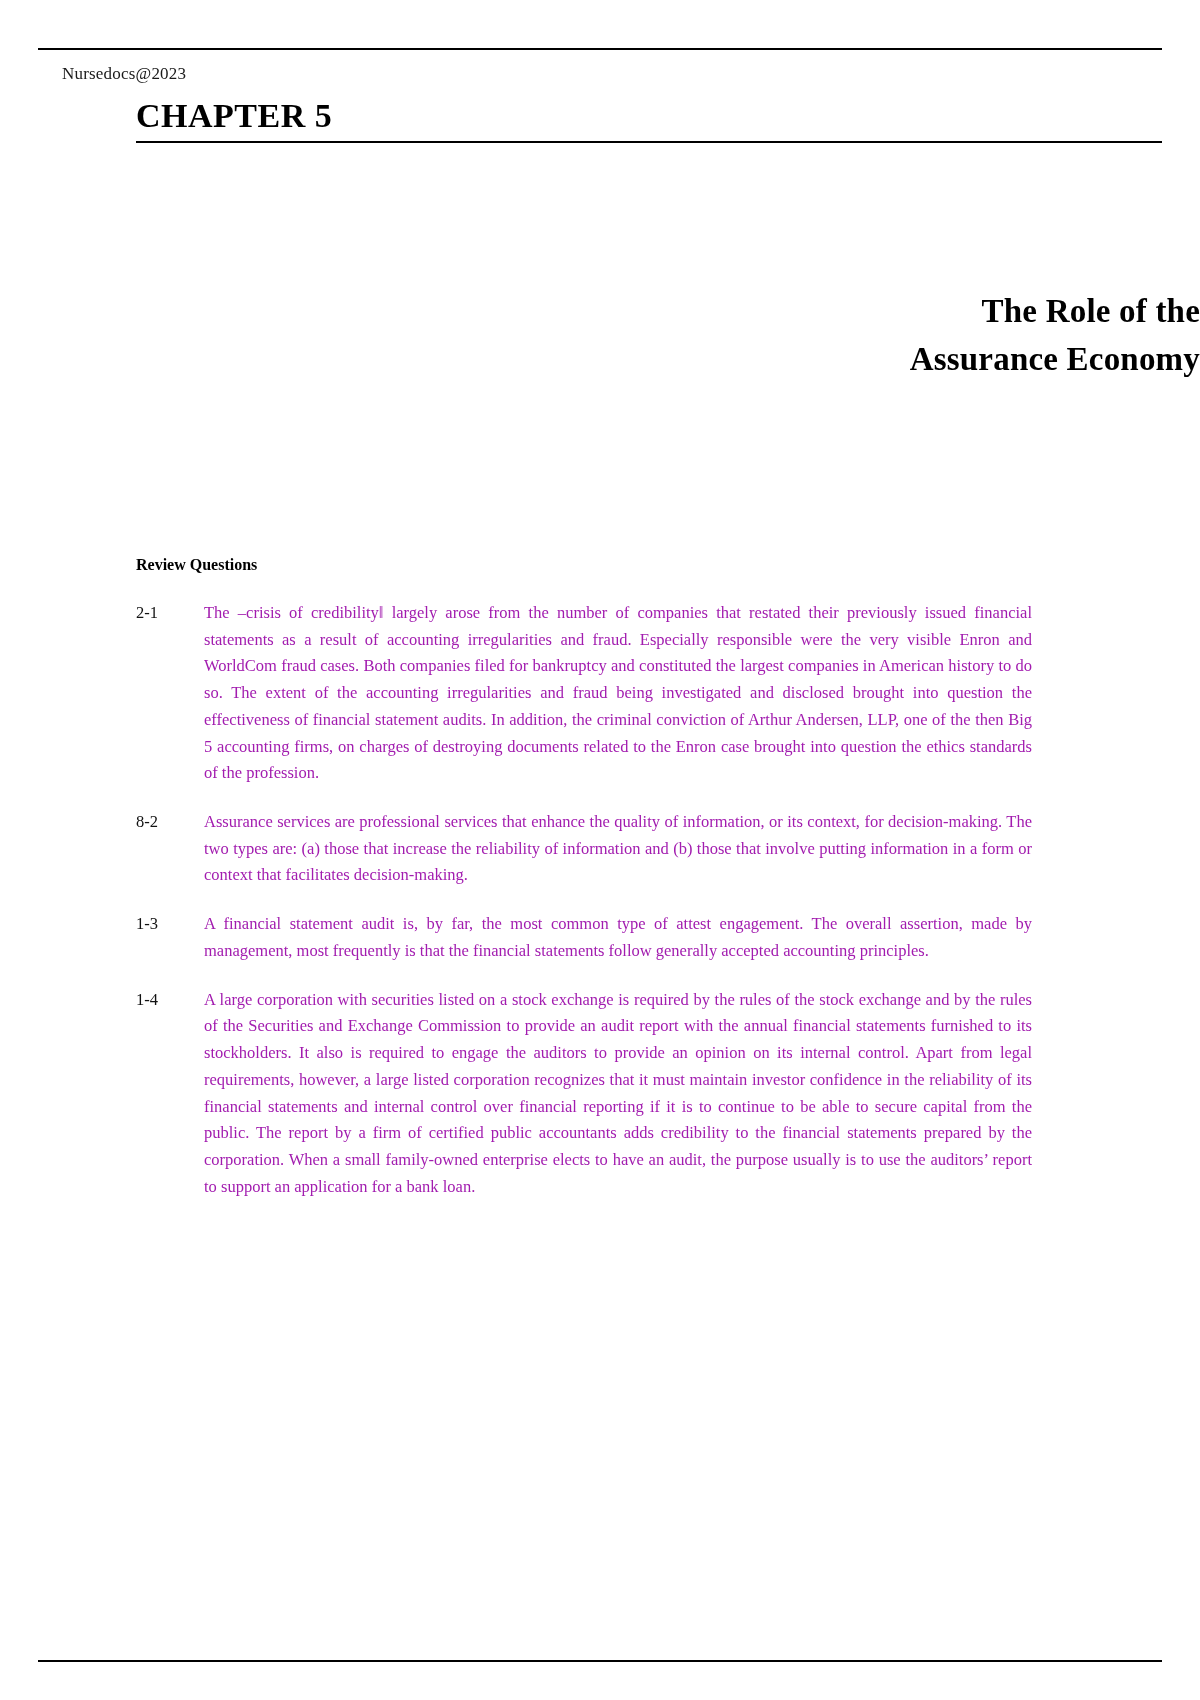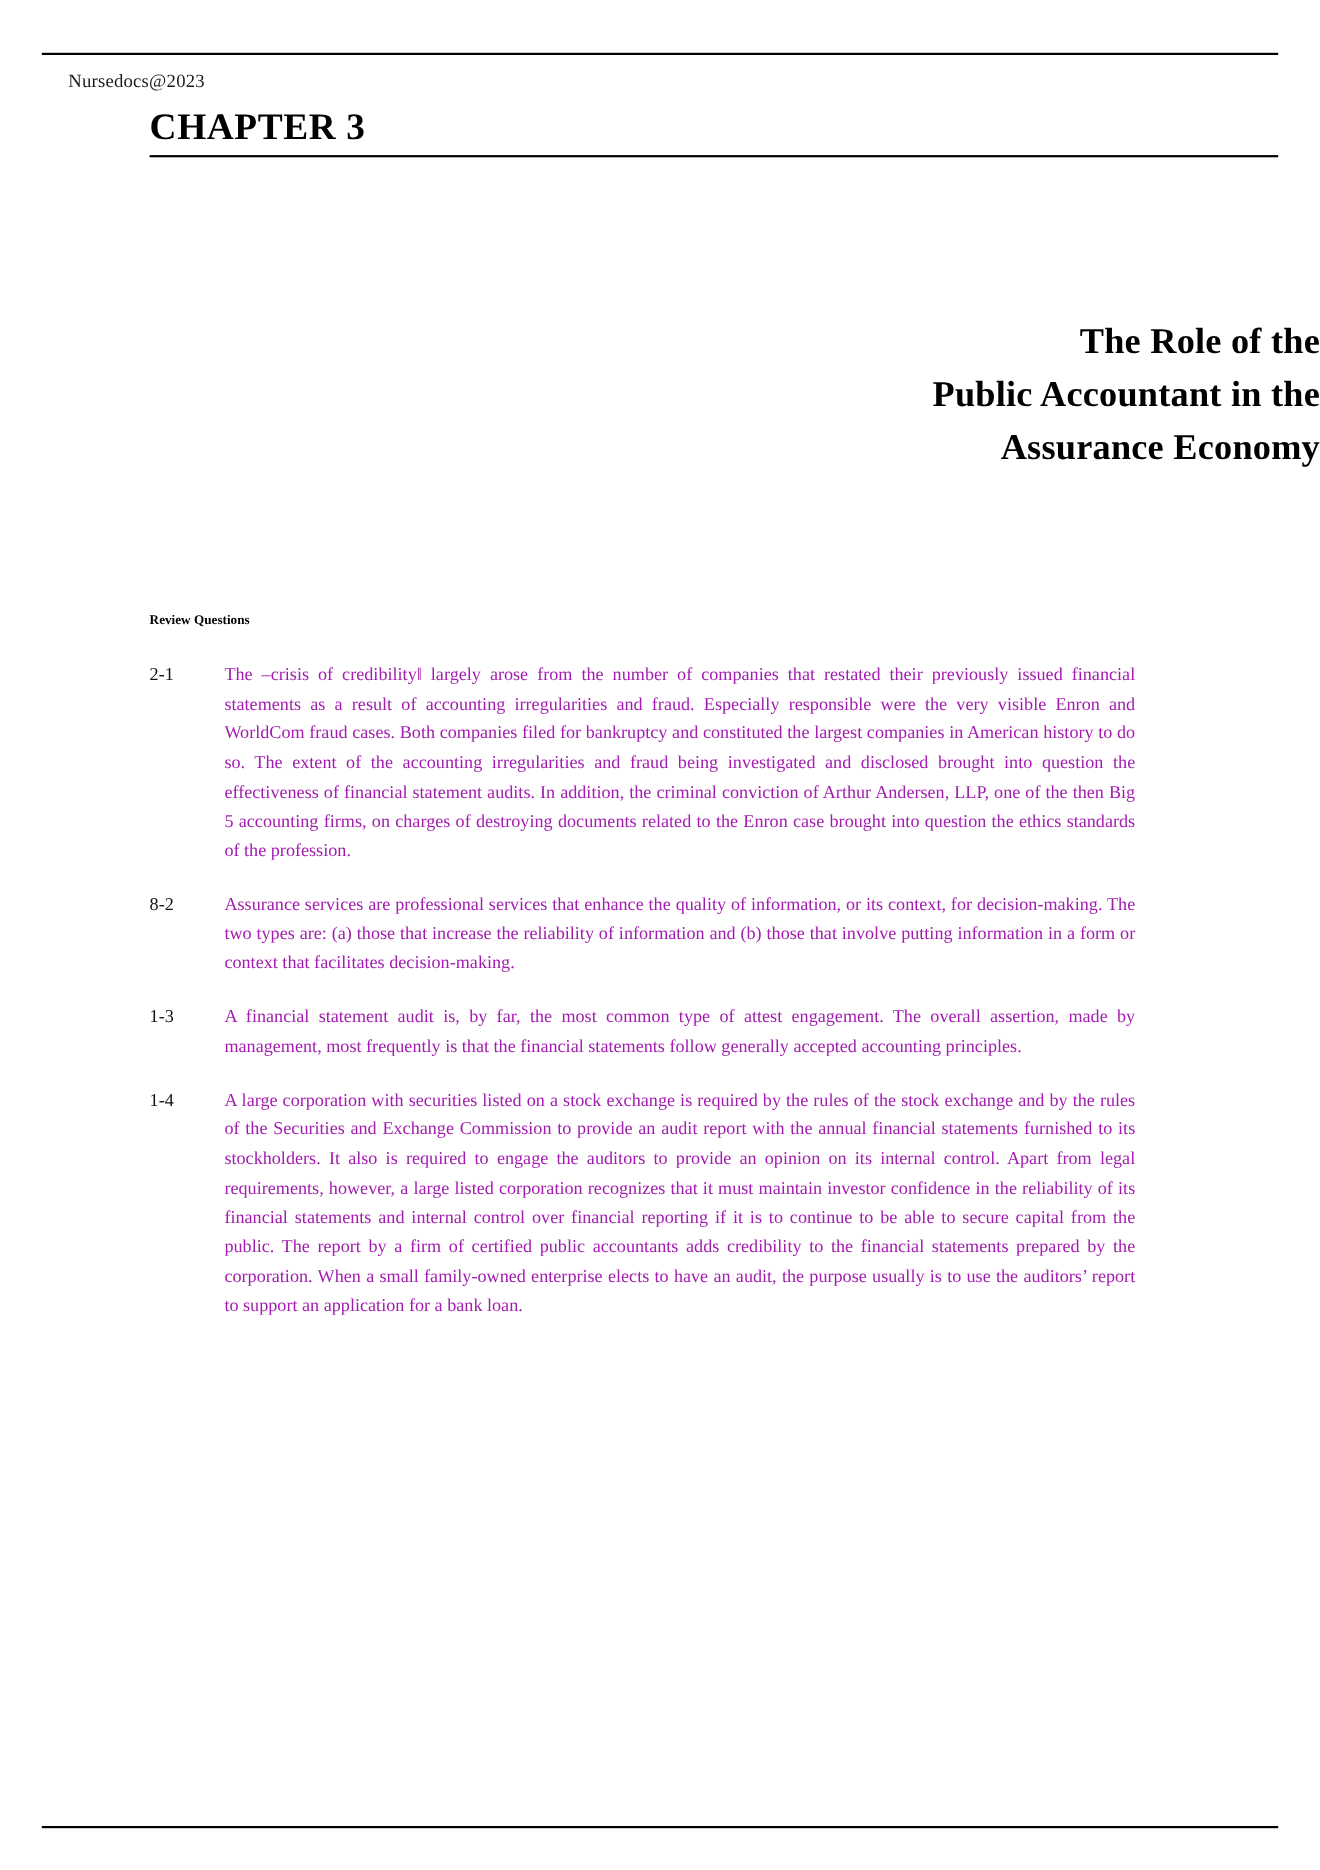--- a/index.html
+++ b/index.html
@@ -134,7 +134,7 @@
   <div class="watermark">Nursedocs@2023</div>
 
   <div class="chapter-block">
-    <div class="chapter-title">CHAPTER 3</div>
+    <div class="chapter-title">CHAPTER 5</div>
     <div class="chapter-underline"></div>
   </div>
 

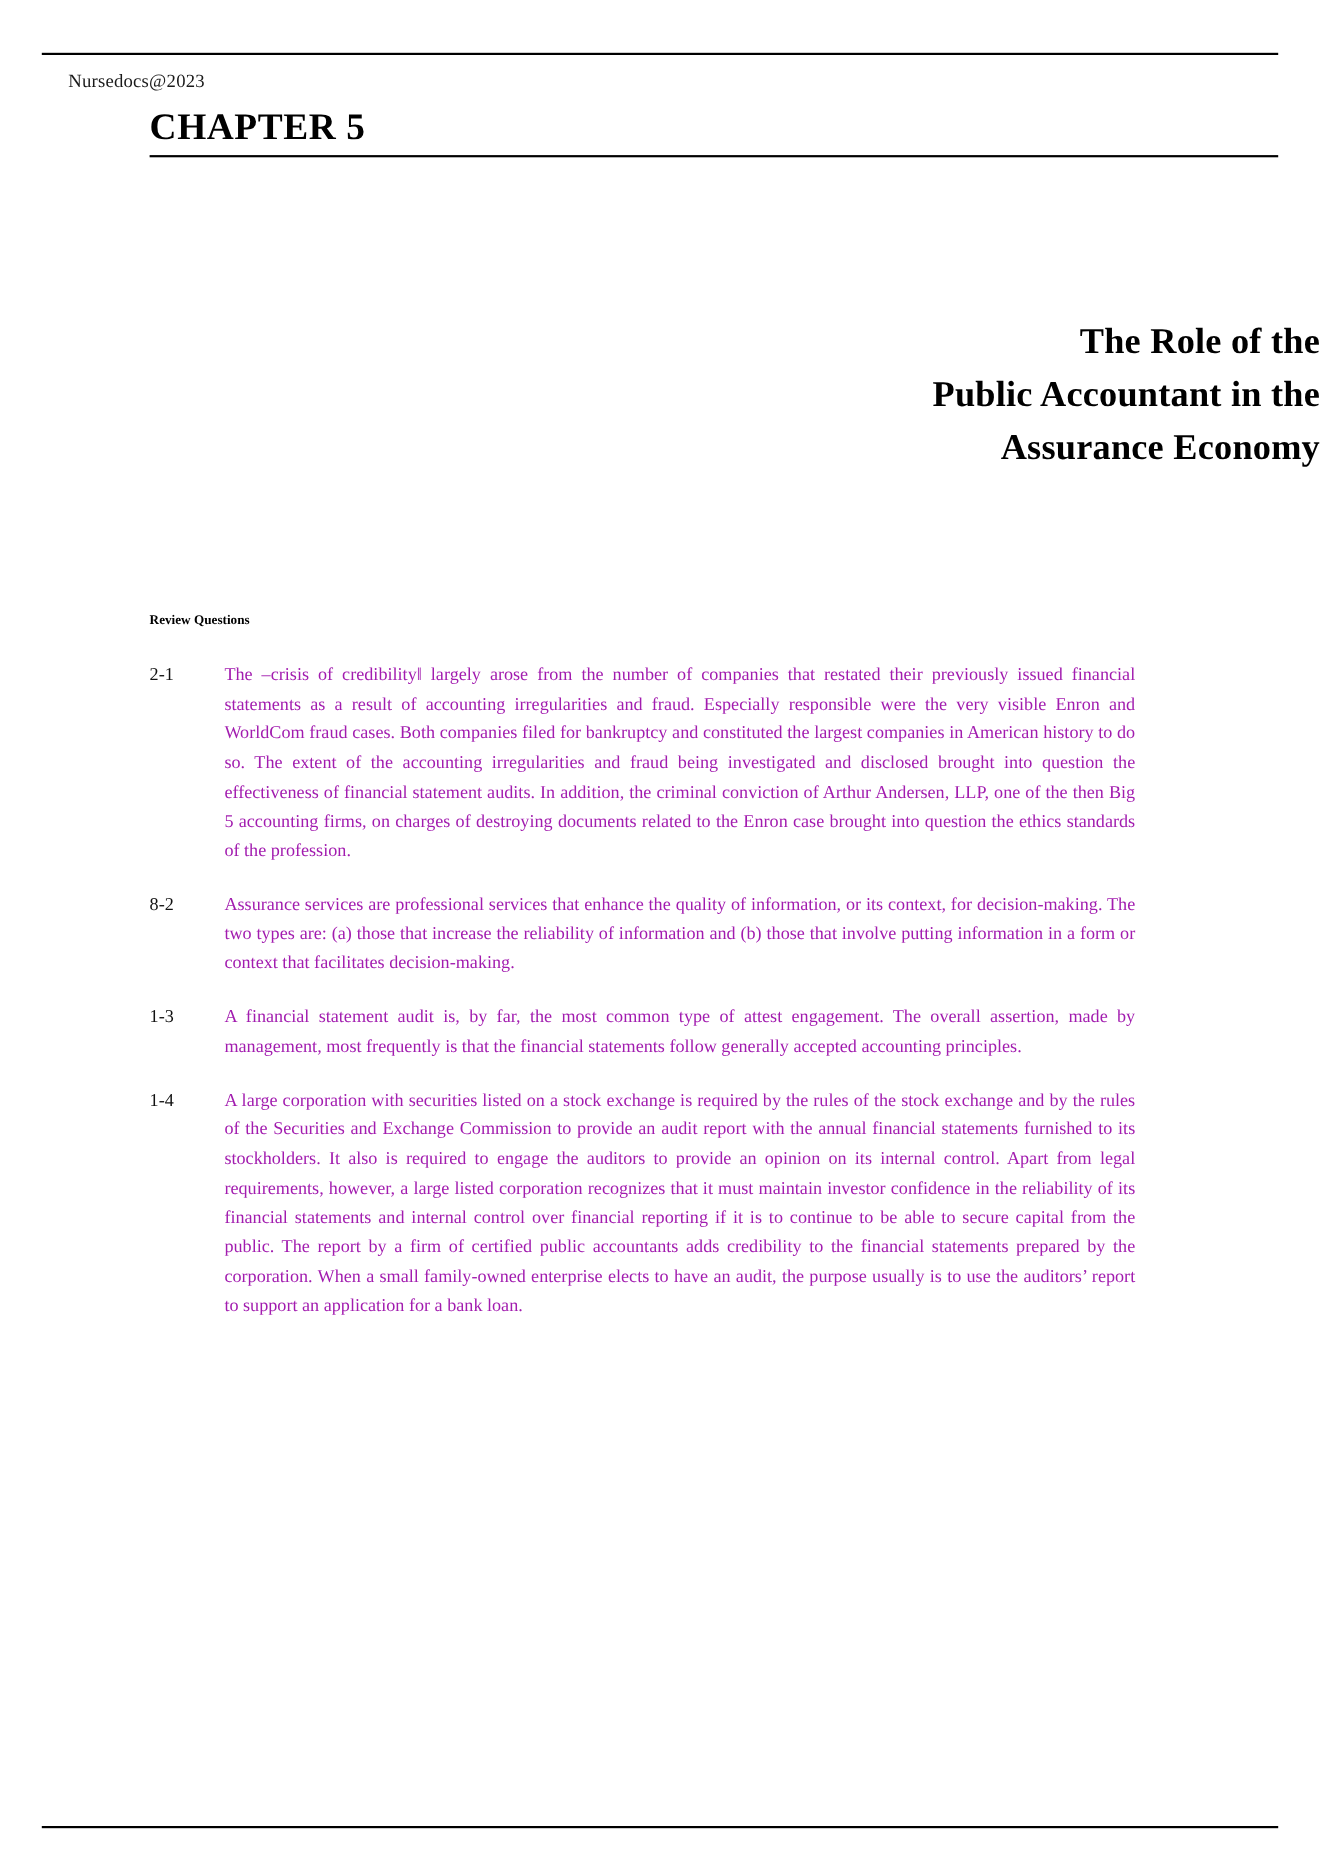--- a/index.html
+++ b/index.html
@@ -140,7 +140,6 @@
 
   <div class="doc-title">
     <span class="line">The Role of the</span>
-    <span class="line">Public Accountant in the</span>
     <span class="line">Assurance Economy</span>
   </div>
 

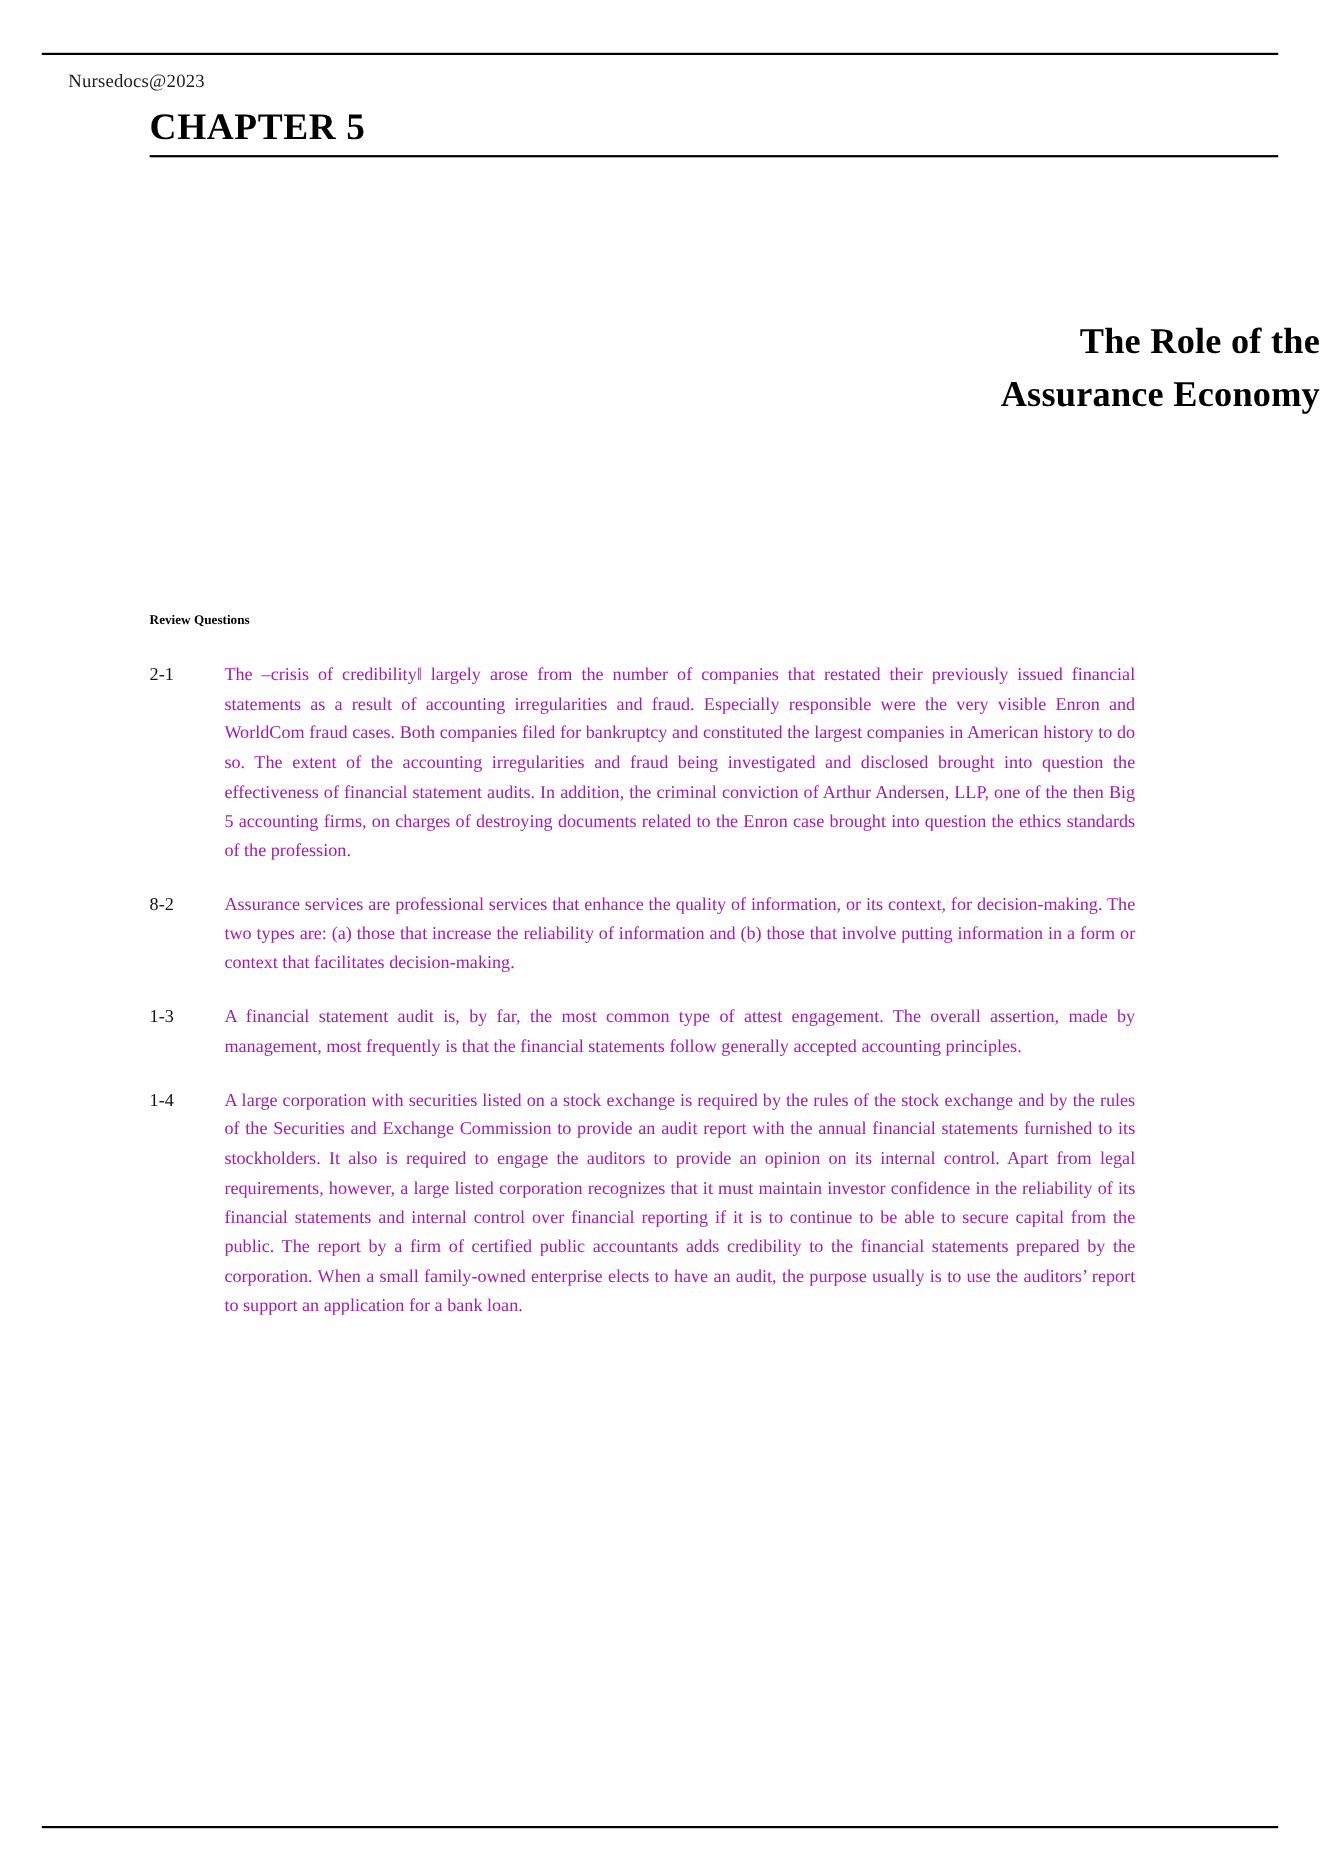--- a/index.html
+++ b/index.html
@@ -92,7 +92,7 @@
     position: absolute;
     left: 136px;
     top: 556px;
-    font-size: 12px;
+    font-size: 16px;
     font-weight: bold;
     color: #000000;
   }

